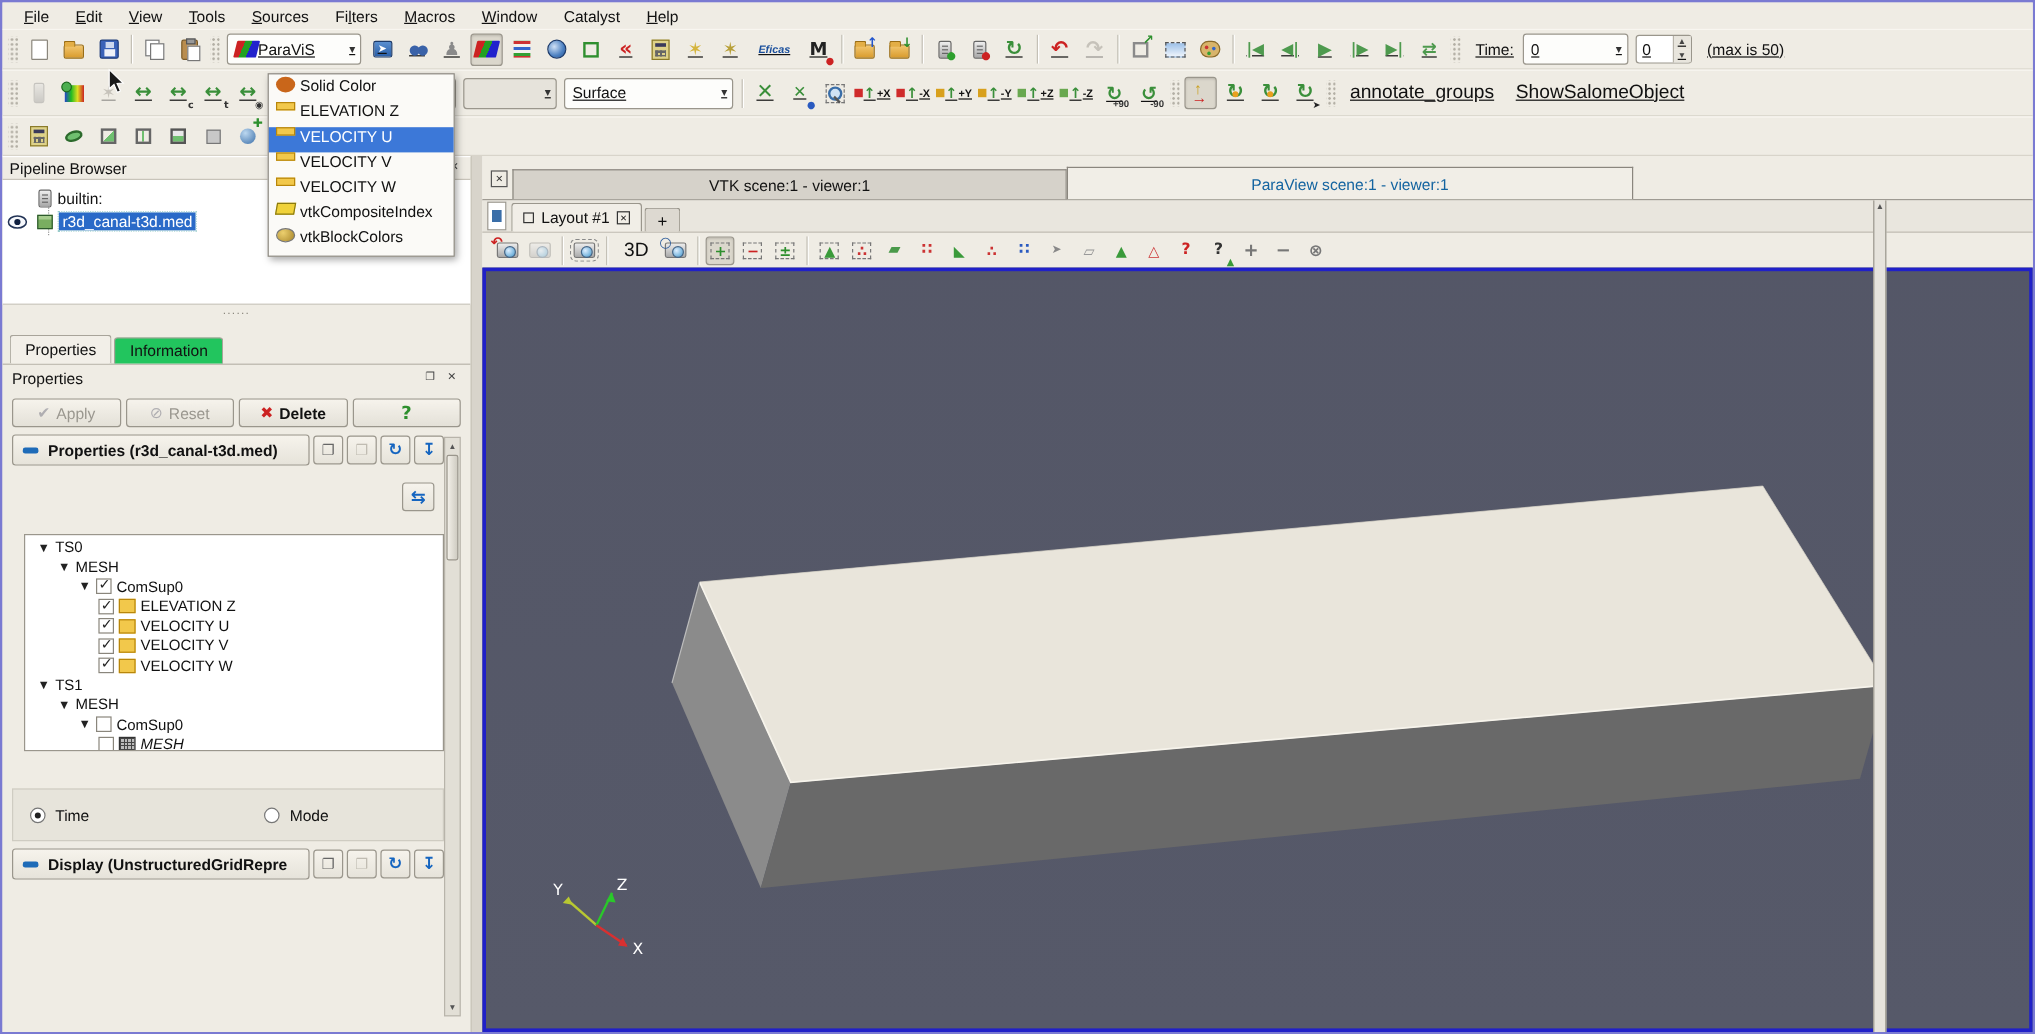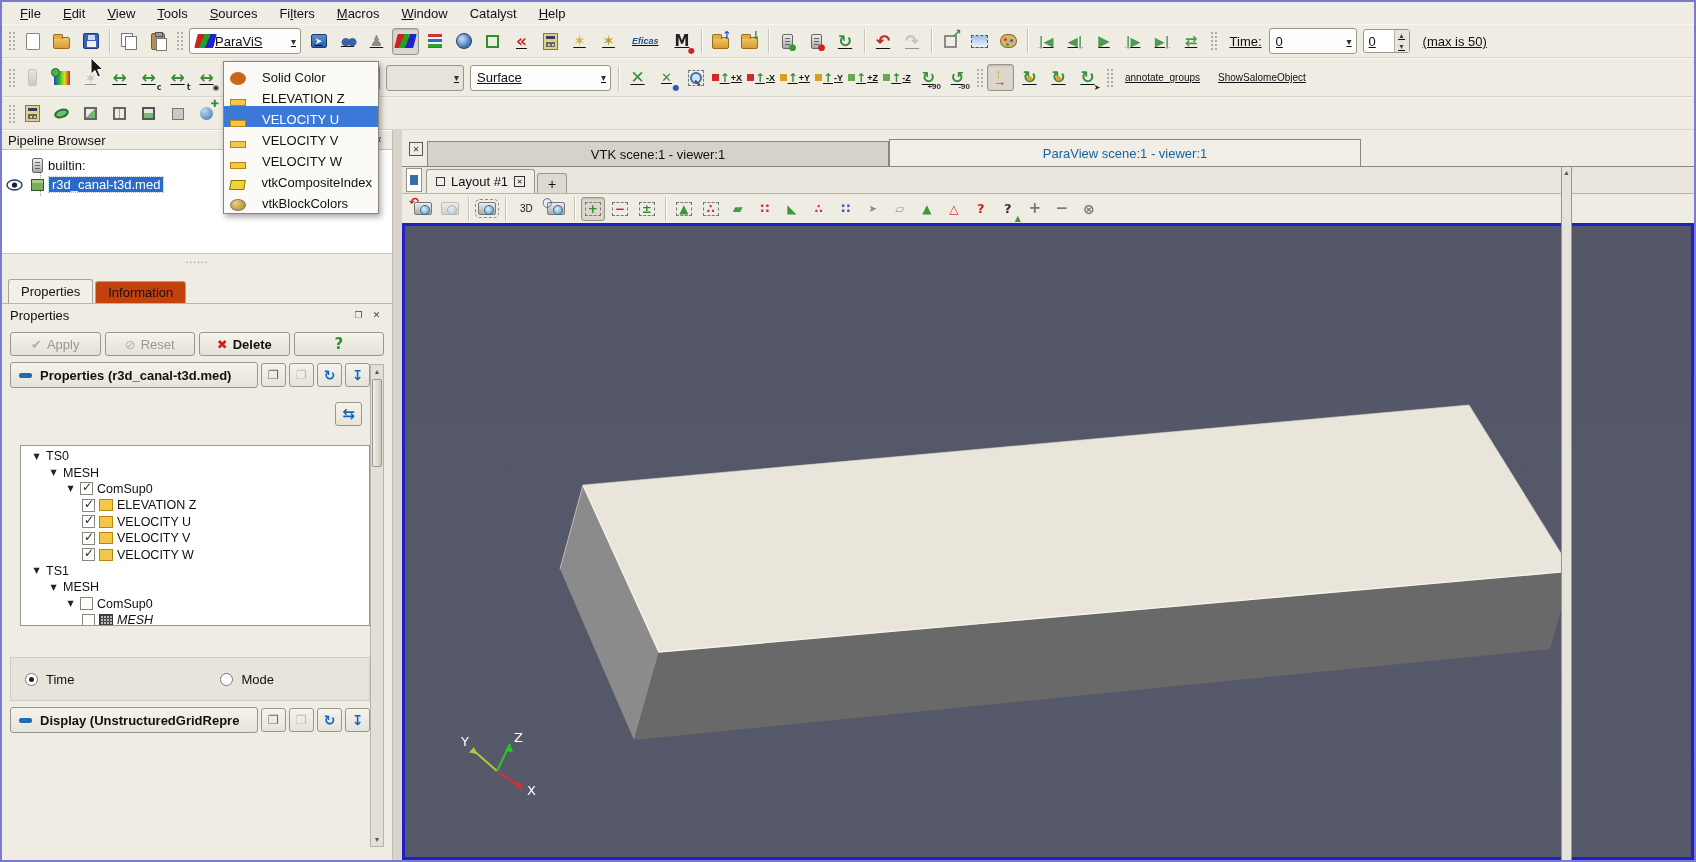--- a/index.html
+++ b/index.html
@@ -110,7 +110,7 @@
 
   
   .popup{position:absolute;left:221px;top:59px;width:156px;background:#fbfaf7;border:1px solid #8a867e;box-shadow:2px 3px 6px rgba(0,0,0,.35);z-index:60;padding:2px 0;}
-  .pitem{display:flex;align-items:flex-end;height:21px;padding:0 6px;gap:16px;}
+  .pitem{display:flex;align-items:flex-start;height:21px;padding:0 6px;gap:4px;}
   .pitem .lab{white-space:nowrap;font-size:13px;}
   .pitem.hl{background:#3c78d8;color:#fff;}
   .pcursor{position:absolute;left:88px;top:55px;z-index:61;}

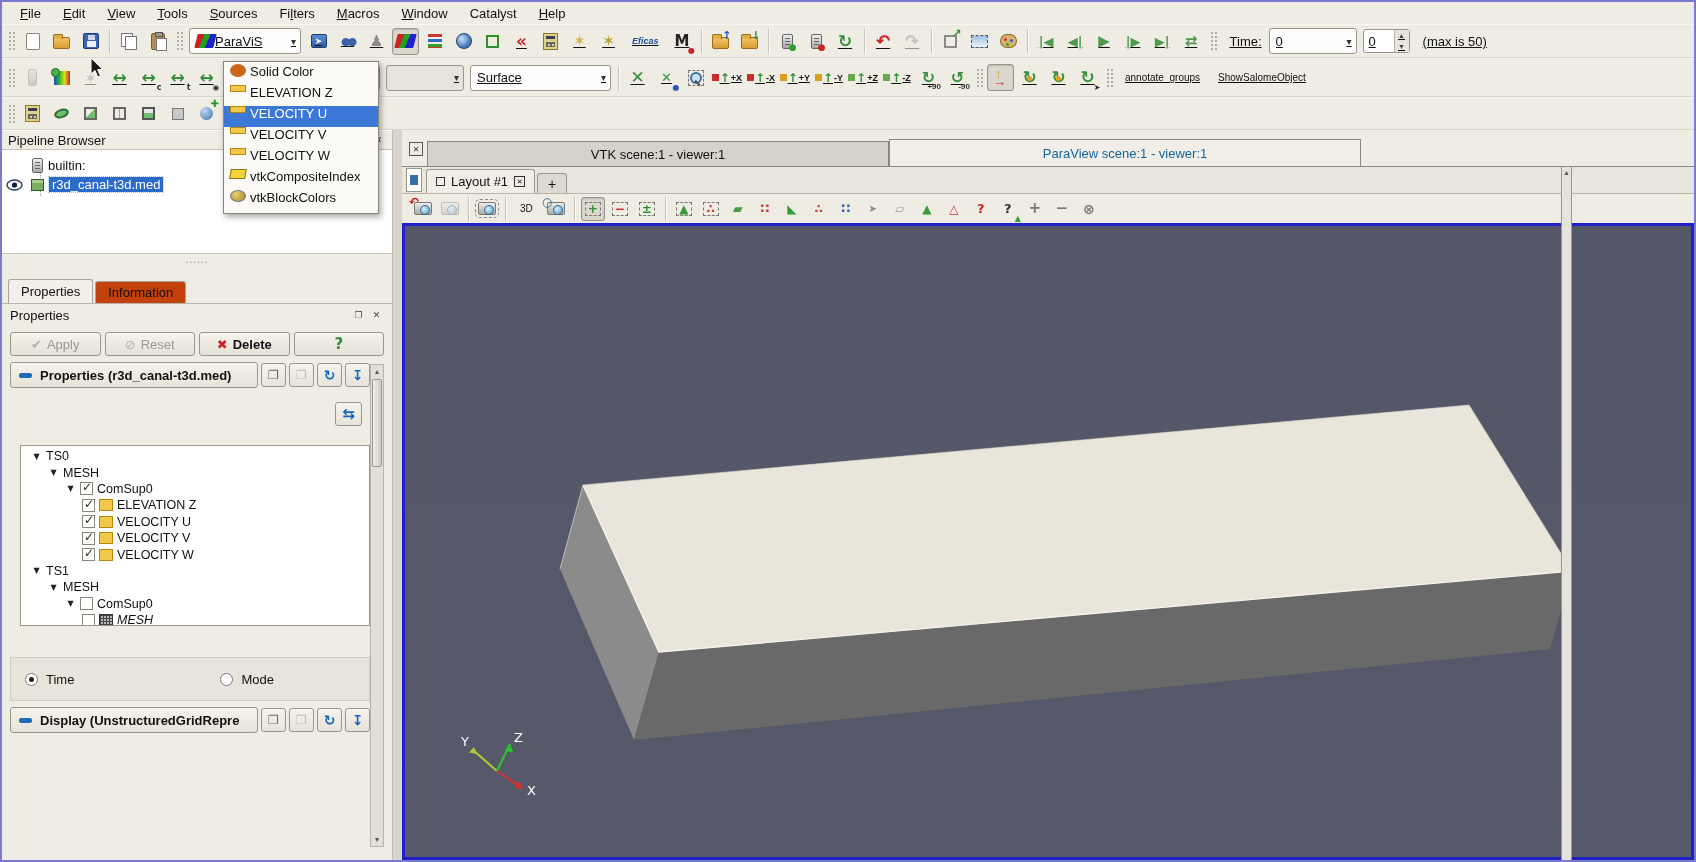--- a/index.html
+++ b/index.html
@@ -24,7 +24,7 @@
   .tbtn.pressed{background:#dbd7cc;border-color:#9a968c;box-shadow:inset 0 1px 2px rgba(0,0,0,.15);}
   .tbtn.dis{opacity:.4;}
   .tbtn.txt{padding:0 7px;}
-  .tlbl{font-size:10px;color:#111;white-space:nowrap;}
+  .tlbl{font-size:16px;color:#111;white-space:nowrap;}
   .tlabel{margin:0 4px 0 10px;white-space:nowrap;}
   .blbl{font-size:9px;font-weight:bold;color:#1a4f9c;font-style:italic;}
 

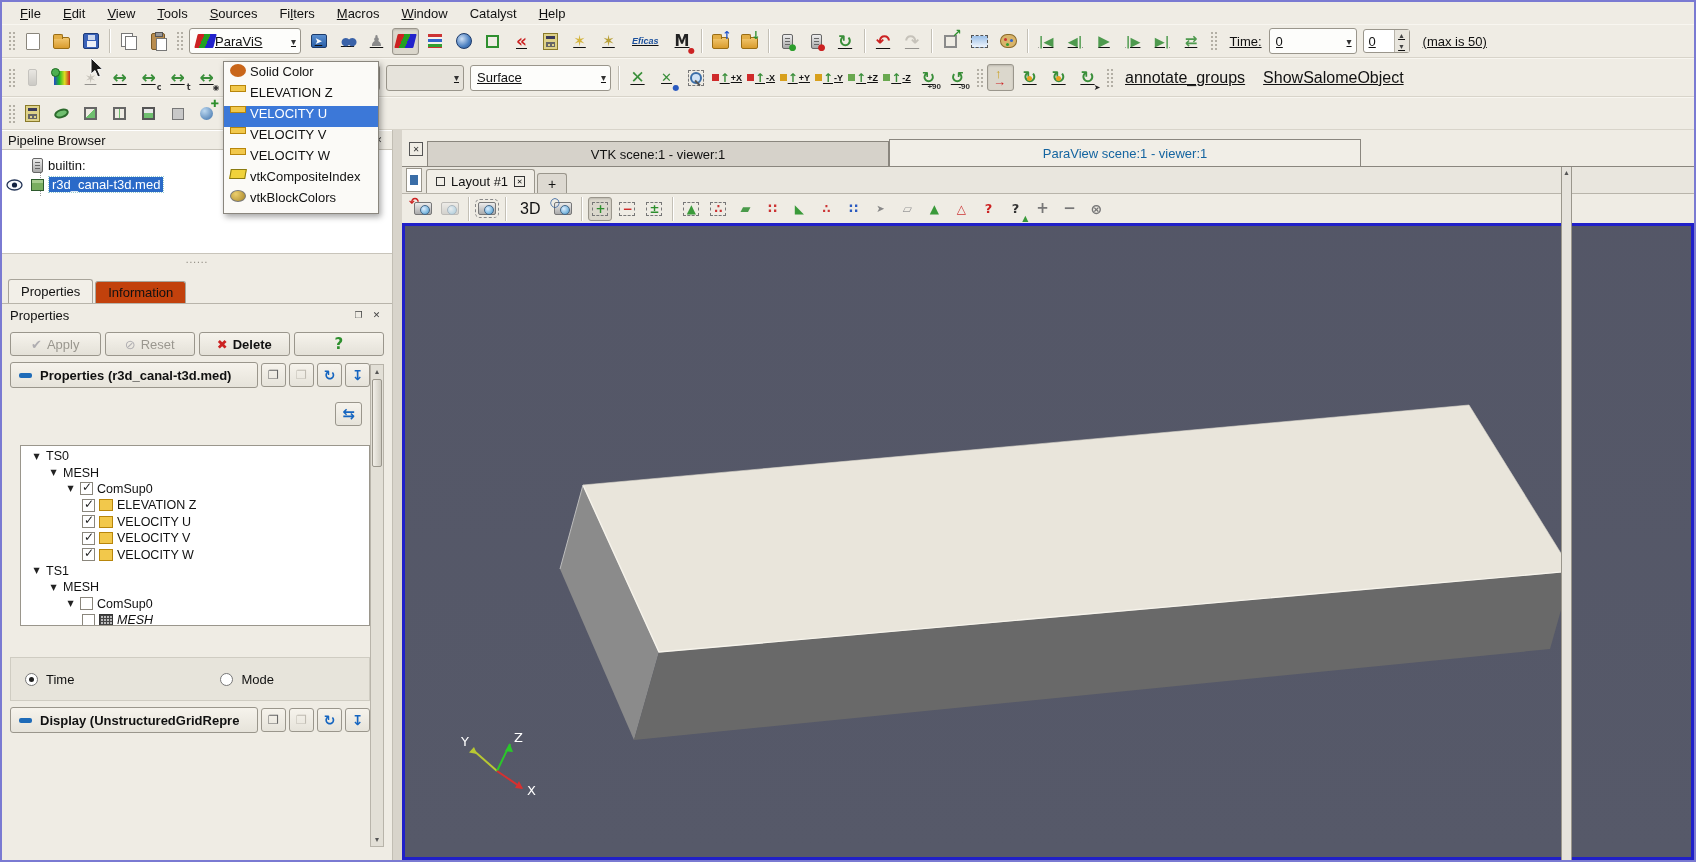--- a/index.html
+++ b/index.html
@@ -129,7 +129,7 @@
   .sel-label{background:#2a6ac8;color:#fff;padding:0 3px;outline:1px dotted #9cc;}
   .dock-gap{height:26px;display:flex;align-items:flex-start;justify-content:center;color:#8a867c;font-size:10px;letter-spacing:1px;}
   .ltabs{height:24px;display:flex;align-items:flex-end;padding-left:6px;border-bottom:1px solid #b8b4aa;}
-  .ltab{height:22px;display:flex;align-items:center;padding:0 12px;border:1px solid #a8a49a;border-bottom:none;border-radius:3px 3px 0 0;background:#c2410c;margin-right:2px;font-size:13px;}
+  .ltab{height:22px;display:flex;align-items:center;padding:0 12px;border:1px solid #a8a49a;border-bottom:none;border-radius:3px 3px 0 0;background:#22c55e;margin-right:2px;font-size:13px;}
   .ltab.active{background:#f2efe8;height:24px;font-weight:normal;}
   .dock-title2{height:22px;display:flex;align-items:center;padding:0 8px;}
   .dock-title2 .t{flex:1;}

